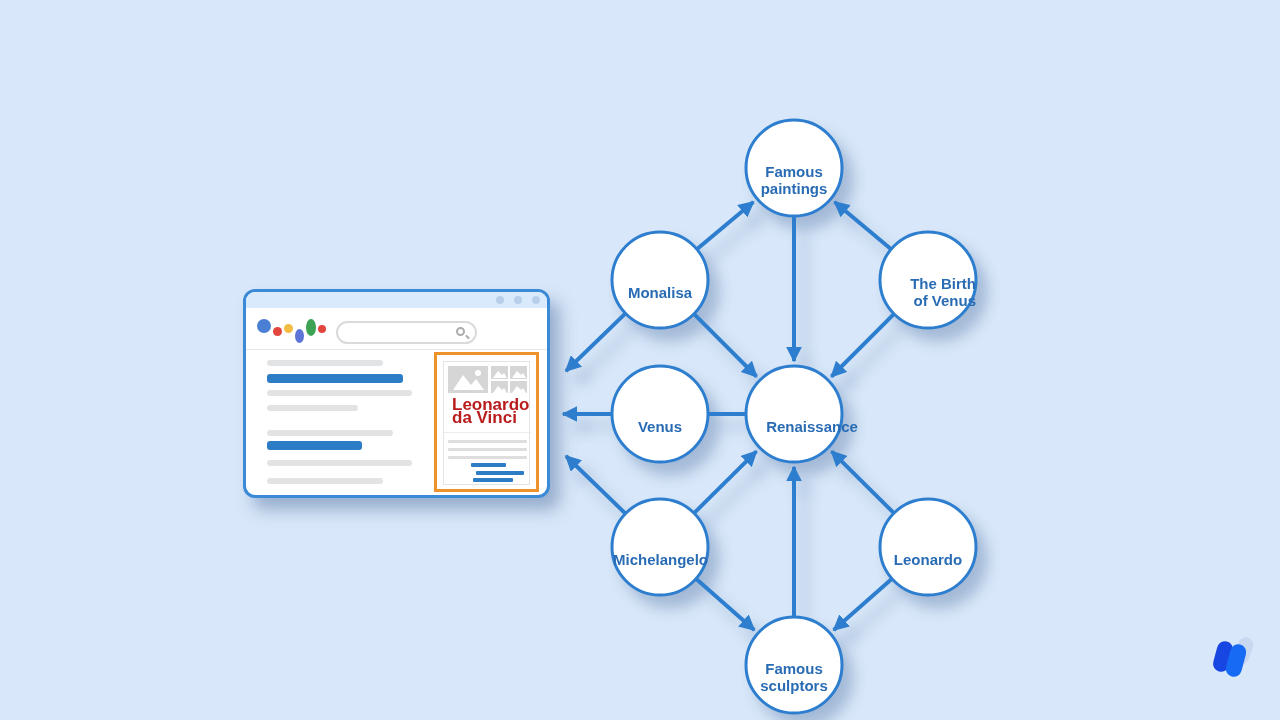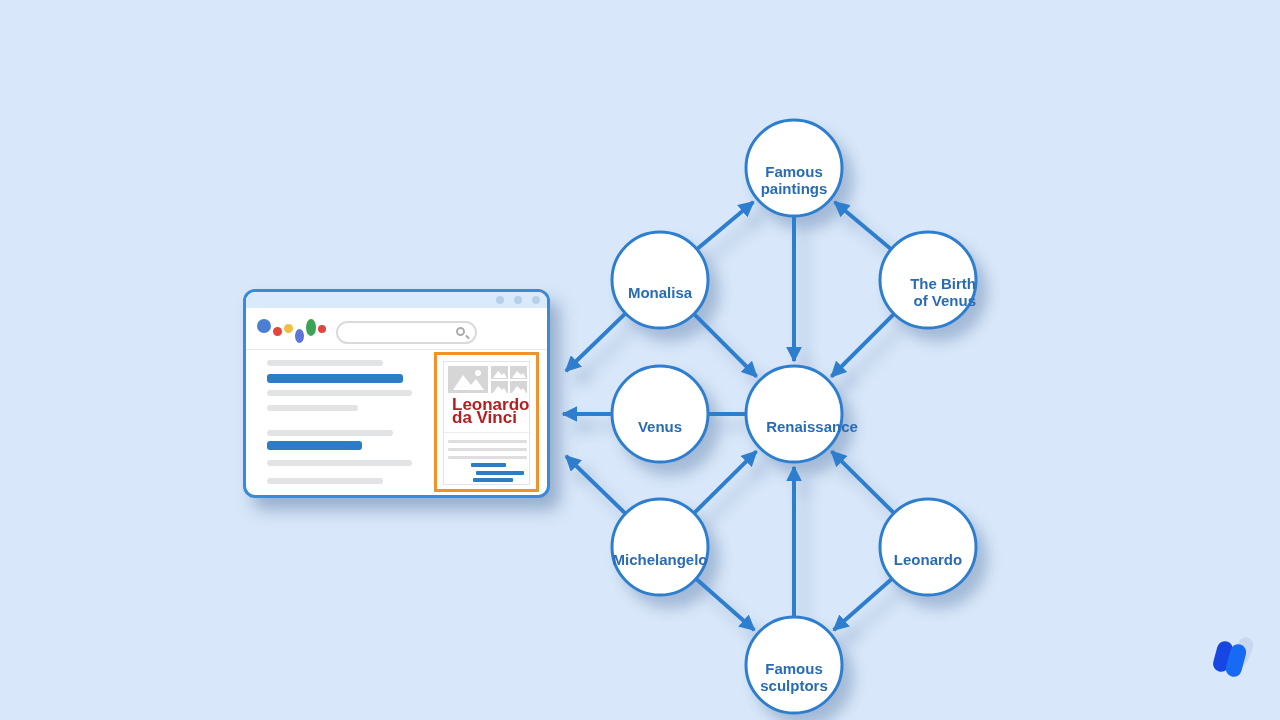--- a/index.html
+++ b/index.html
@@ -115,7 +115,7 @@
 of Venus</div>
       <div class="node-label" style="left: 660px; top: 414px;">Venus</div>
       <div class="node-label" style="left: 794px; top: 414px; margin-left: 18px;">Renaissance</div>
-      <div class="node-label" style="left: 660px; top: 547px;">Michelangelo</div>
+      <div class="node-label" style="left: 660px; top: 547px; text-align: right;">Michelangelo</div>
       <div class="node-label" style="left: 928px; top: 547px;">Leonardo</div>
       <div class="node-label" style="left: 794px; top: 665px;">Famous
 sculptors</div>

